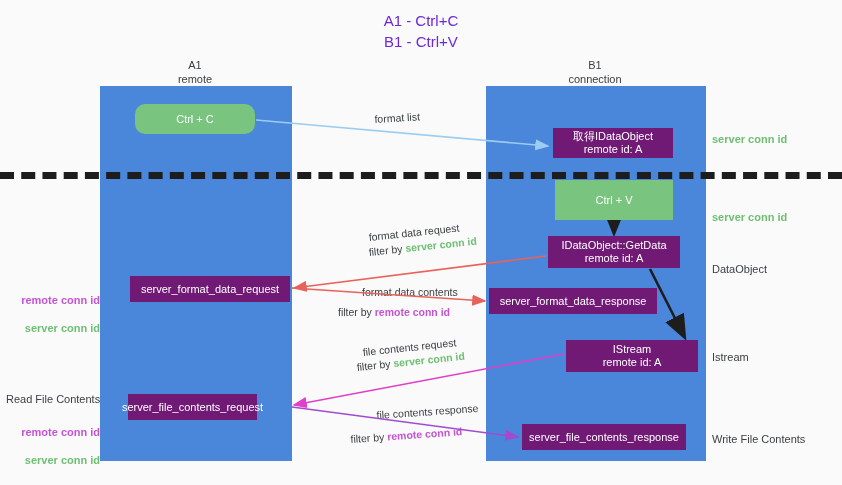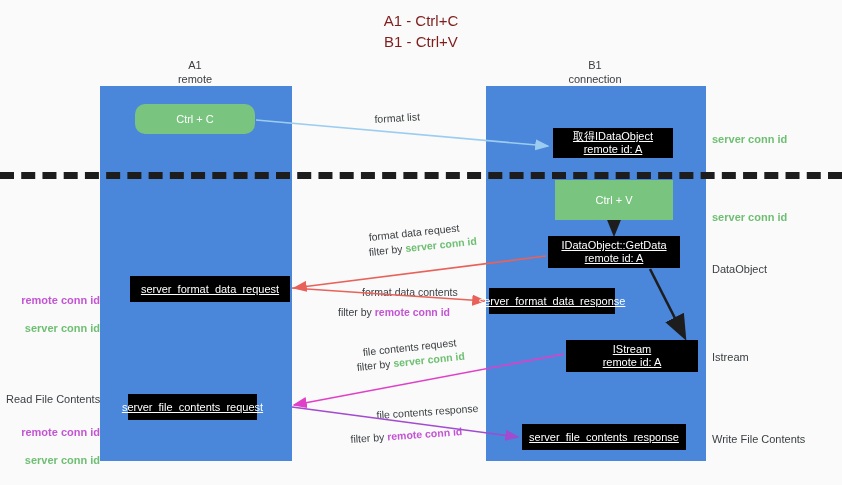--- a/index.html
+++ b/index.html
@@ -24,7 +24,7 @@
     text-align: center;
     font-size: 15px;
     line-height: 21px;
-    color: #7f1d1d;
+    color: #6d28d9;
     white-space: pre-line;
   }
   

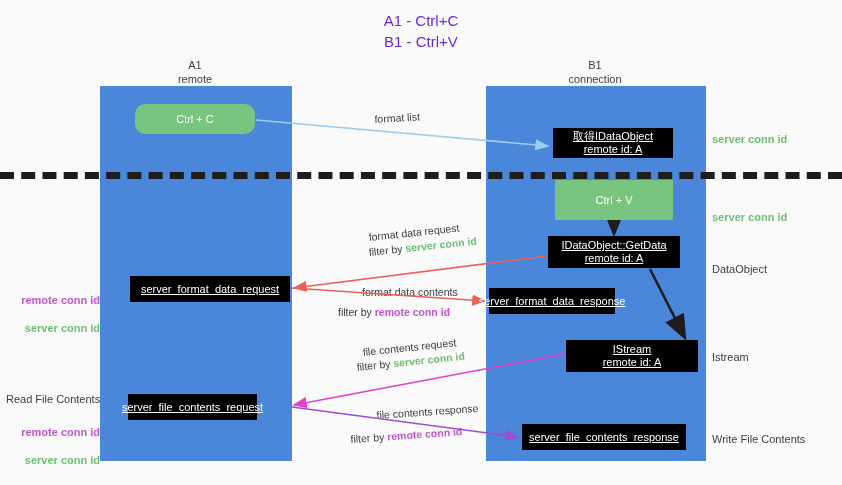--- a/index.html
+++ b/index.html
@@ -73,7 +73,7 @@
     z-index: 6;
   }
   .node.green { background: #79c47e; }
-  .node.orange { background: #000000; text-decoration: underline; }
+  .node.orange { background: #701a75; }
 
   #node-ctrlc   { left: 135px; top: 104px; width: 120px; height: 30px; border-radius: 10px; }
   #node-ctrlv   { left: 555px; top: 180px; width: 118px; height: 40px; }

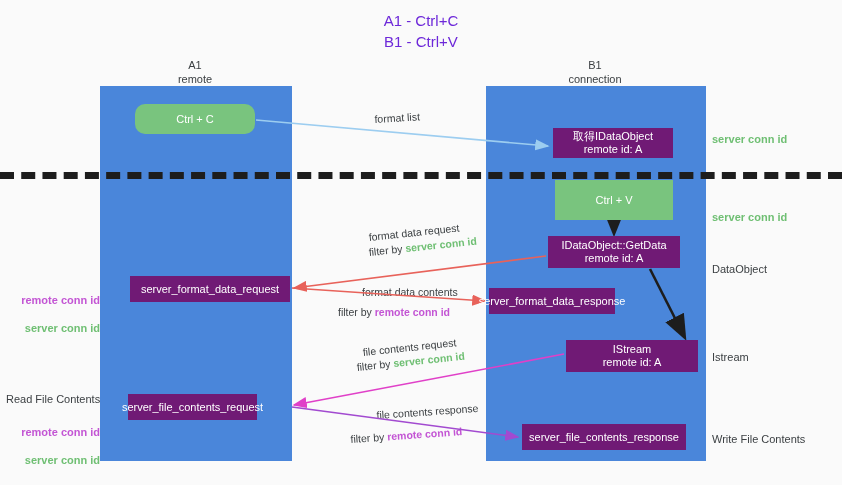--- a/index.html
+++ b/index.html
@@ -81,7 +81,7 @@
   #node-getdata { left: 548px; top: 236px; width: 132px; height: 32px; }
   #node-istream { left: 566px; top: 340px; width: 132px; height: 32px; }
   #node-fdreq   { left: 130px; top: 276px; width: 160px; height: 26px; }
-  #node-fdresp  { left: 489px; top: 288px; width: 126px; height: 26px; }
+  #node-fdresp  { left: 489px; top: 288px; width: 168px; height: 26px; }
   #node-fcreq   { left: 128px; top: 394px; width: 129px; height: 26px; }
   #node-fcresp  { left: 522px; top: 424px; width: 164px; height: 26px; }
 

